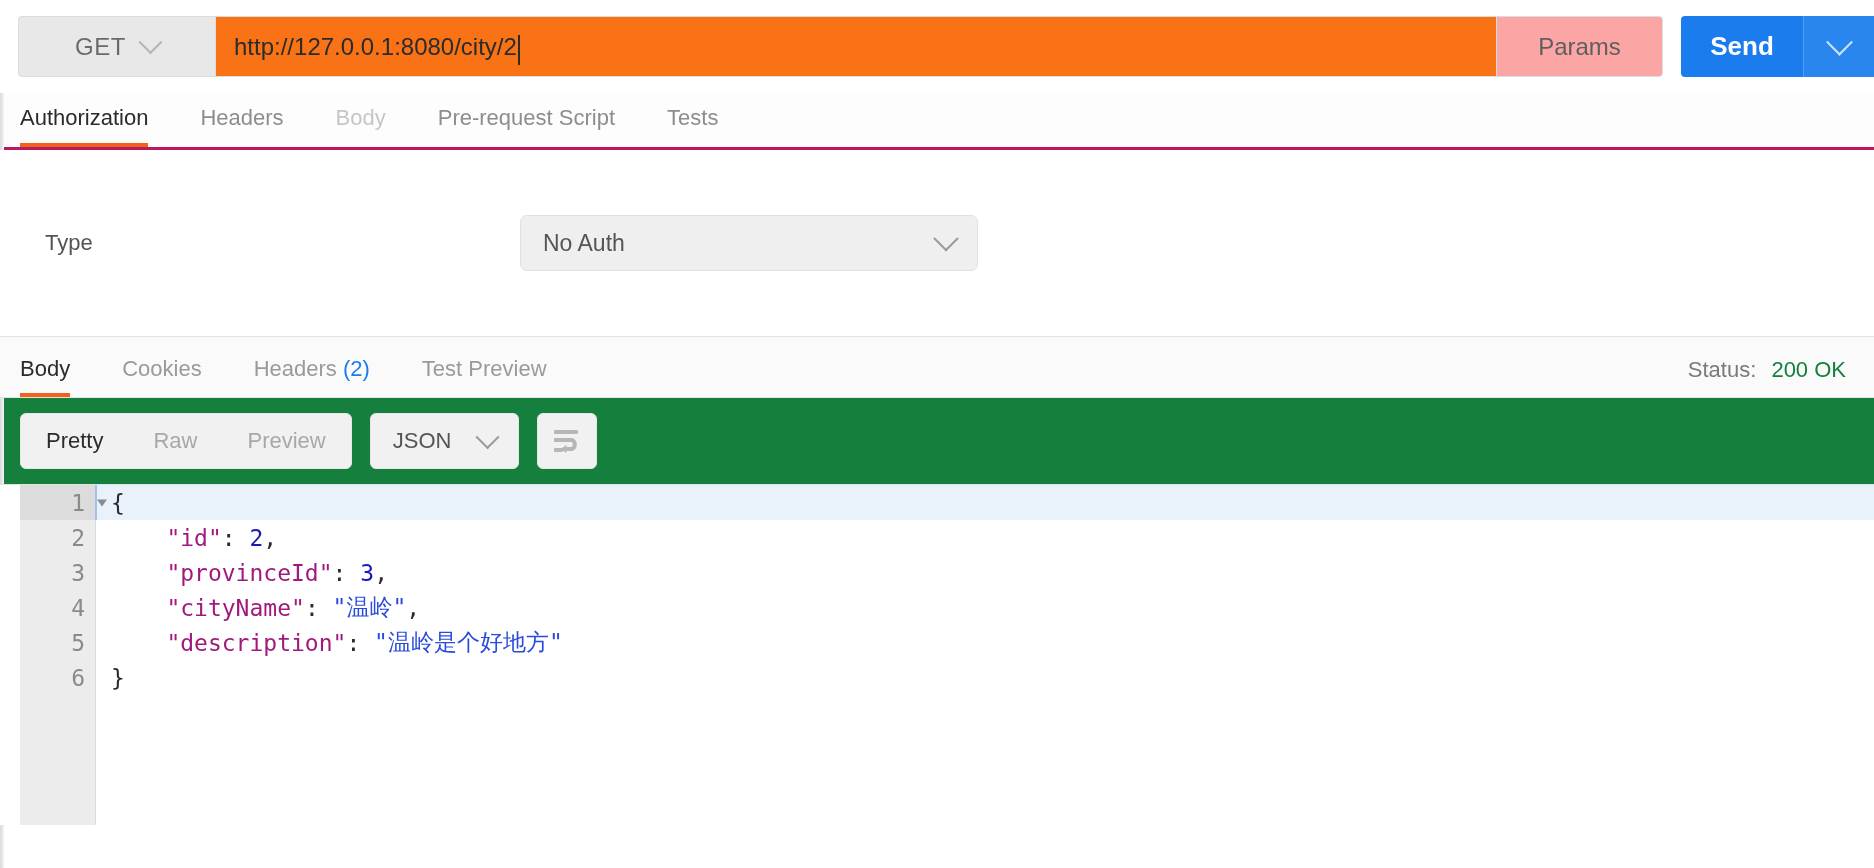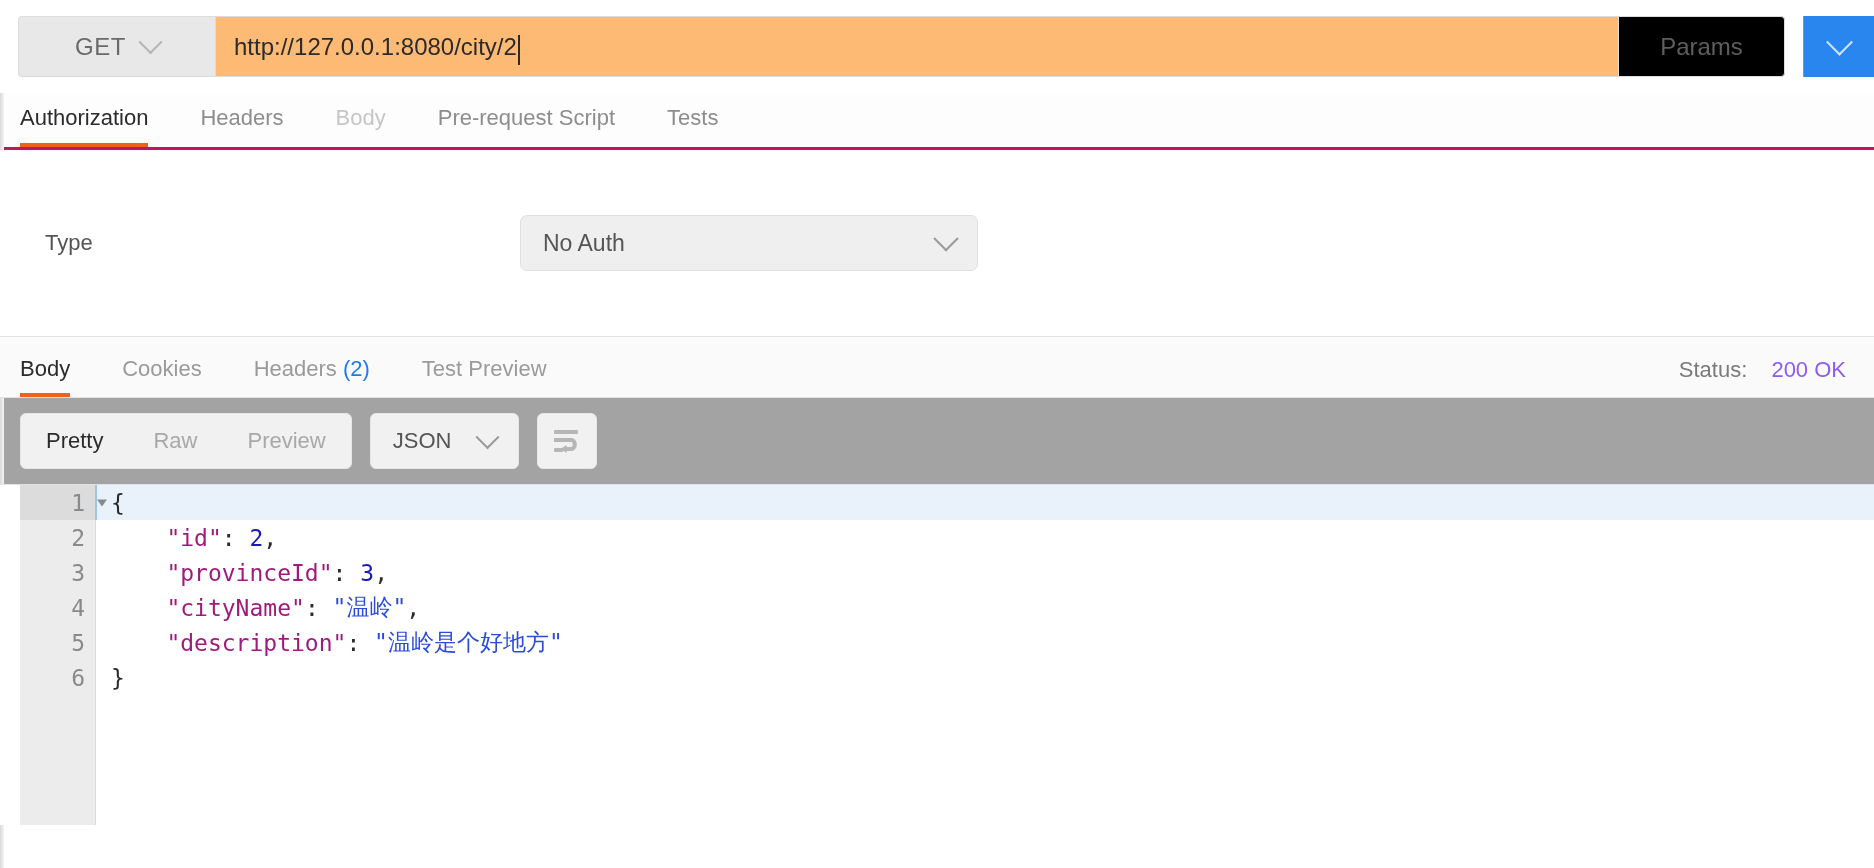--- a/index.html
+++ b/index.html
@@ -55,7 +55,7 @@
   .url-field {
     flex: 1;
     min-width: 0;
-    background: #fdba74;
+    background: #f97316;
     border: 1px solid #dcdcdc;
     border-right: none;
     display: flex;

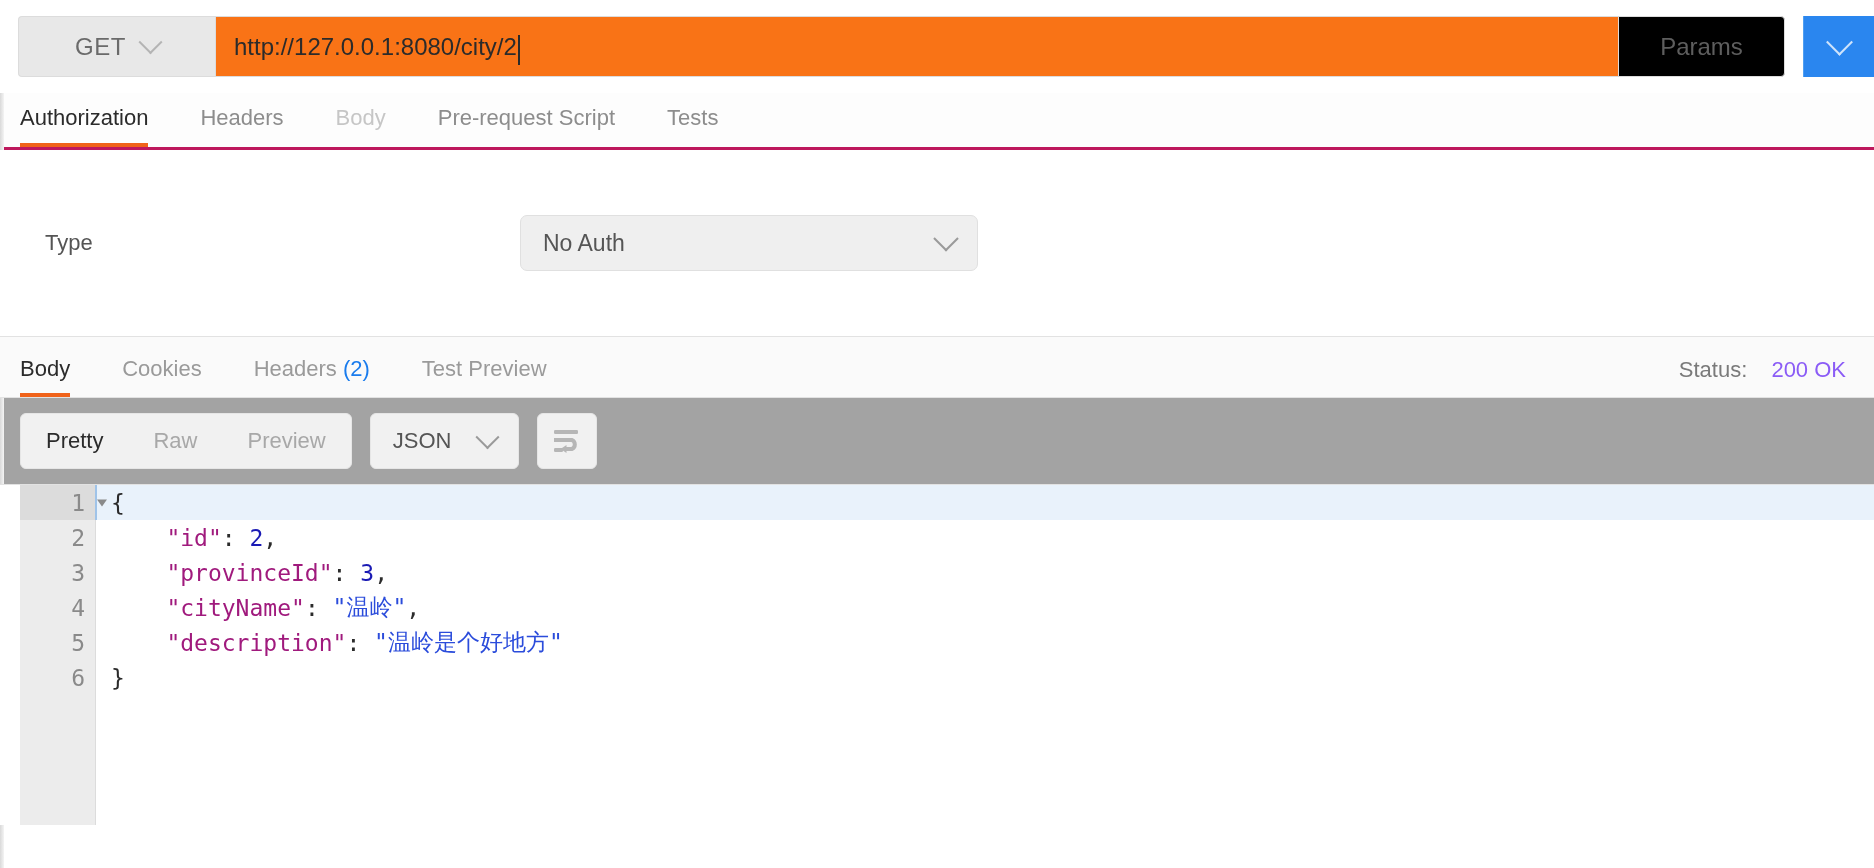--- a/index.html
+++ b/index.html
@@ -81,7 +81,7 @@
   }
   .params-btn {
     width: 165px;
-    background: #000000;
+    background: #fca5a5;
     border: 1px solid #dcdcdc;
     border-radius: 0 4px 4px 0;
     display: flex;

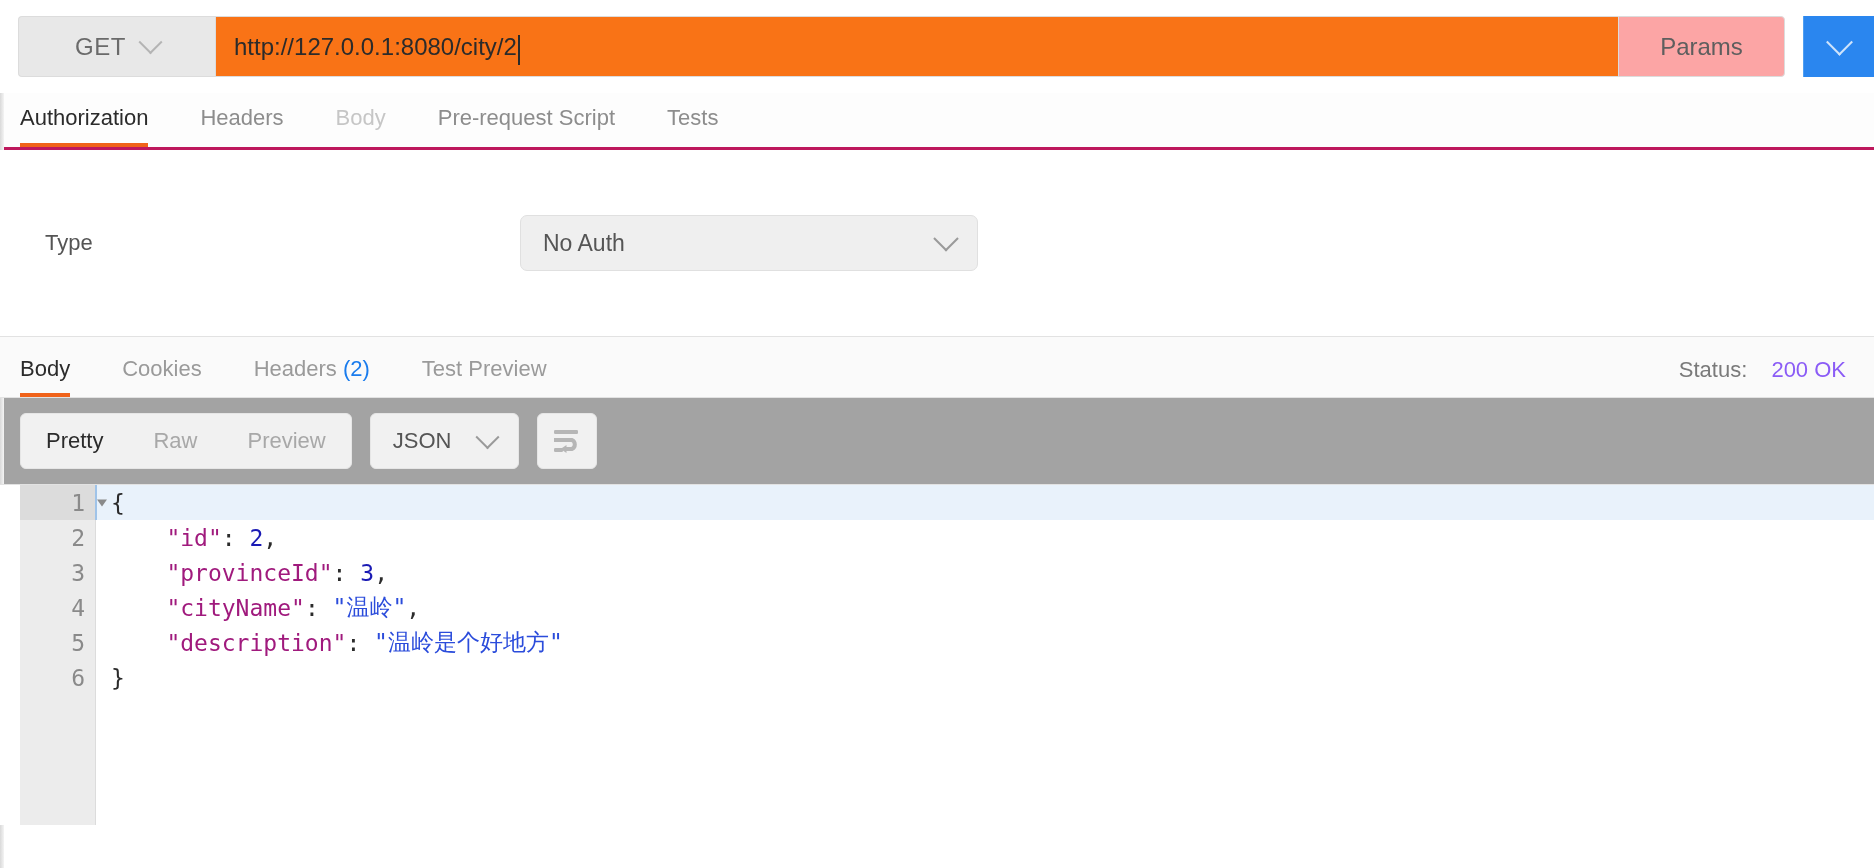--- a/index.html
+++ b/index.html
@@ -418,6 +418,9 @@
   </div>
 
   <div class="send-group">
+    <div class="send-btn">
+      <span>Send</span>
+    </div>
     <div class="send-caret">
       <span class="chev"></span>
     </div>

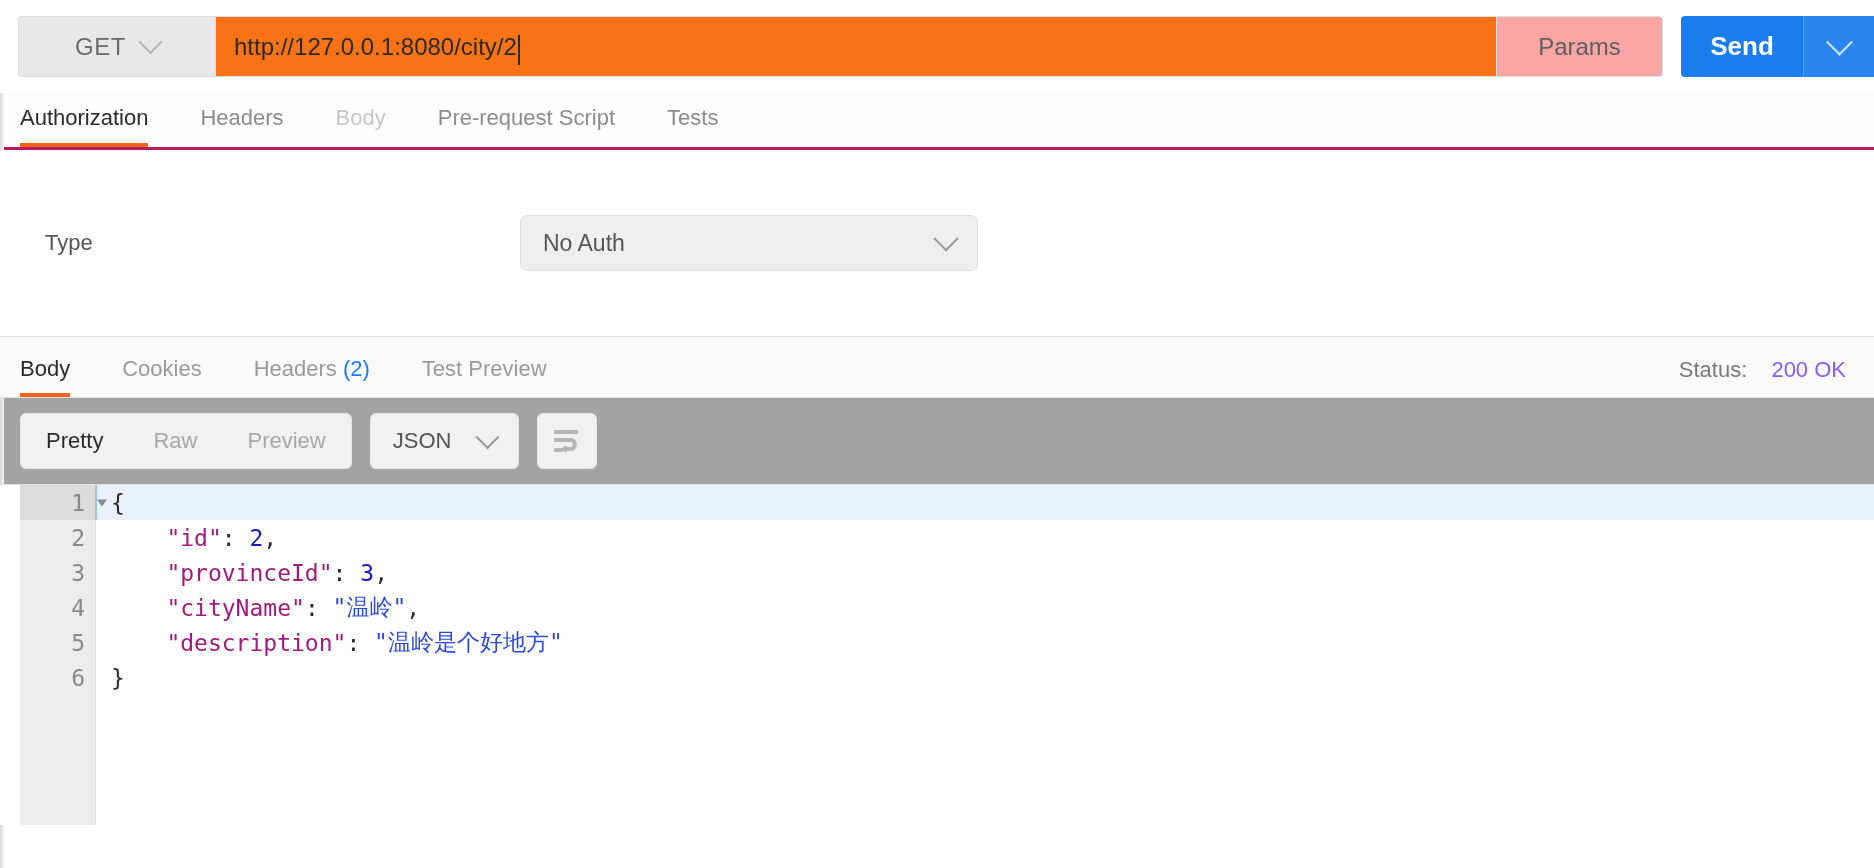--- a/index.html
+++ b/index.html
@@ -231,8 +231,8 @@
     white-space: nowrap;
   }
   .status-wrap .status-val {
-    color: #8b5cf6;
-    margin-left: 18px;
+    color: #15803d;
+    margin-left: 9px;
     text-align: center;
   }
 

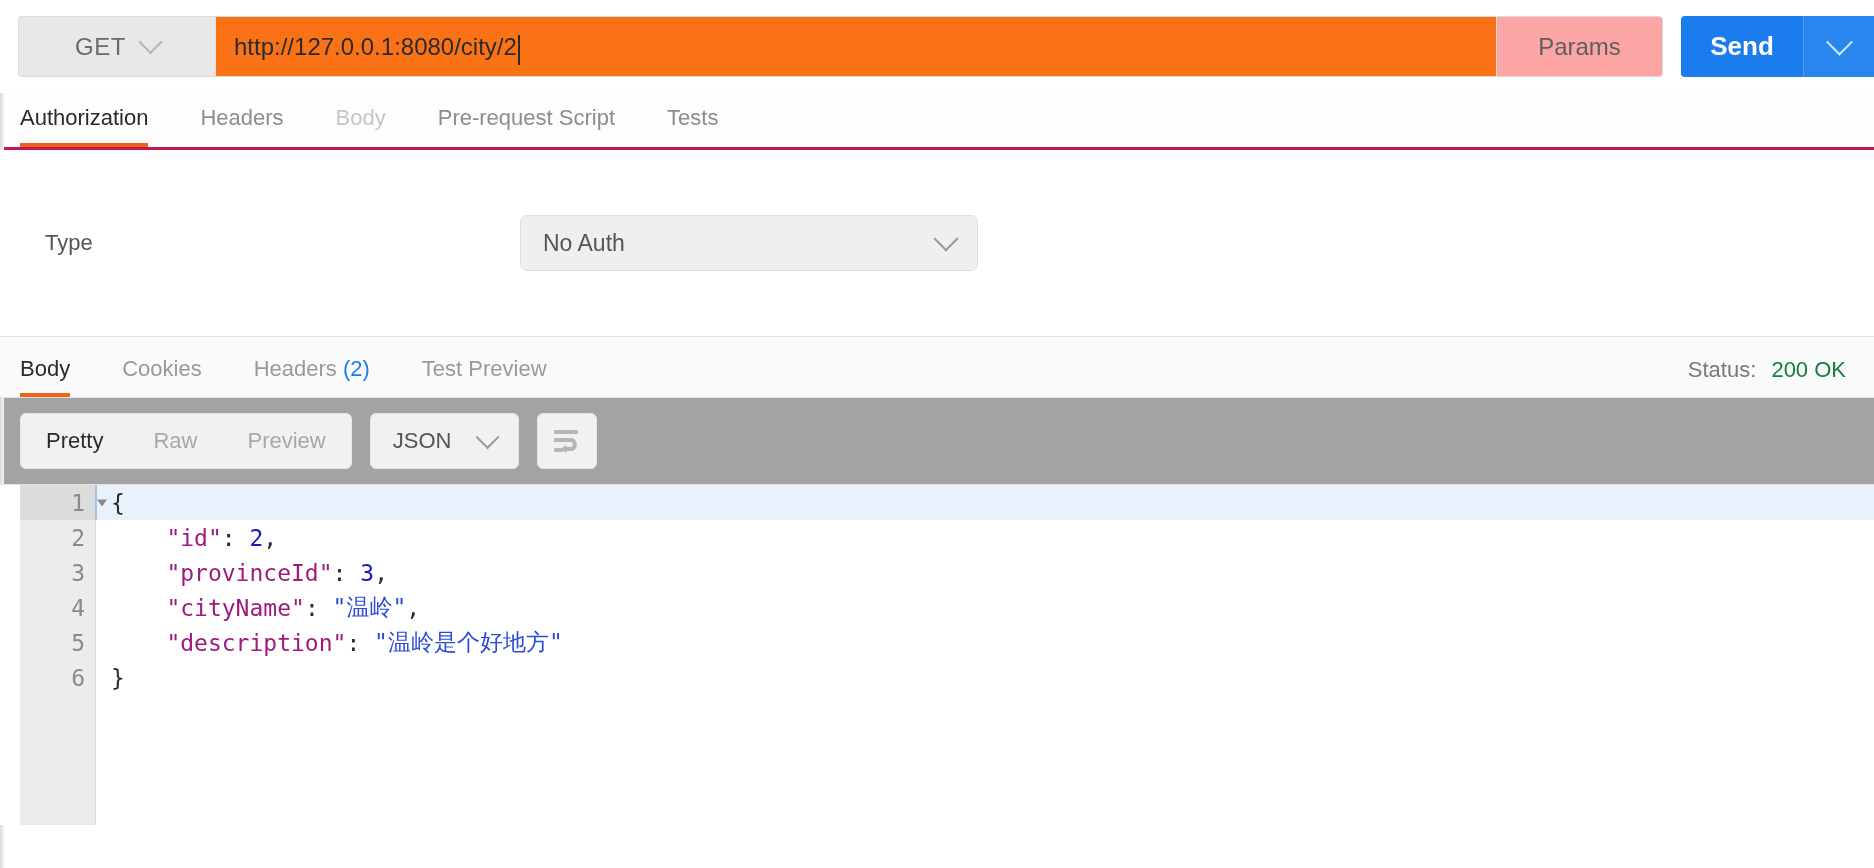--- a/index.html
+++ b/index.html
@@ -242,7 +242,7 @@
     display: flex;
     align-items: center;
     padding-left: 20px;
-    background: #a3a3a3;
+    background: #15803d;
   }
   .segmented {
     display: flex;

